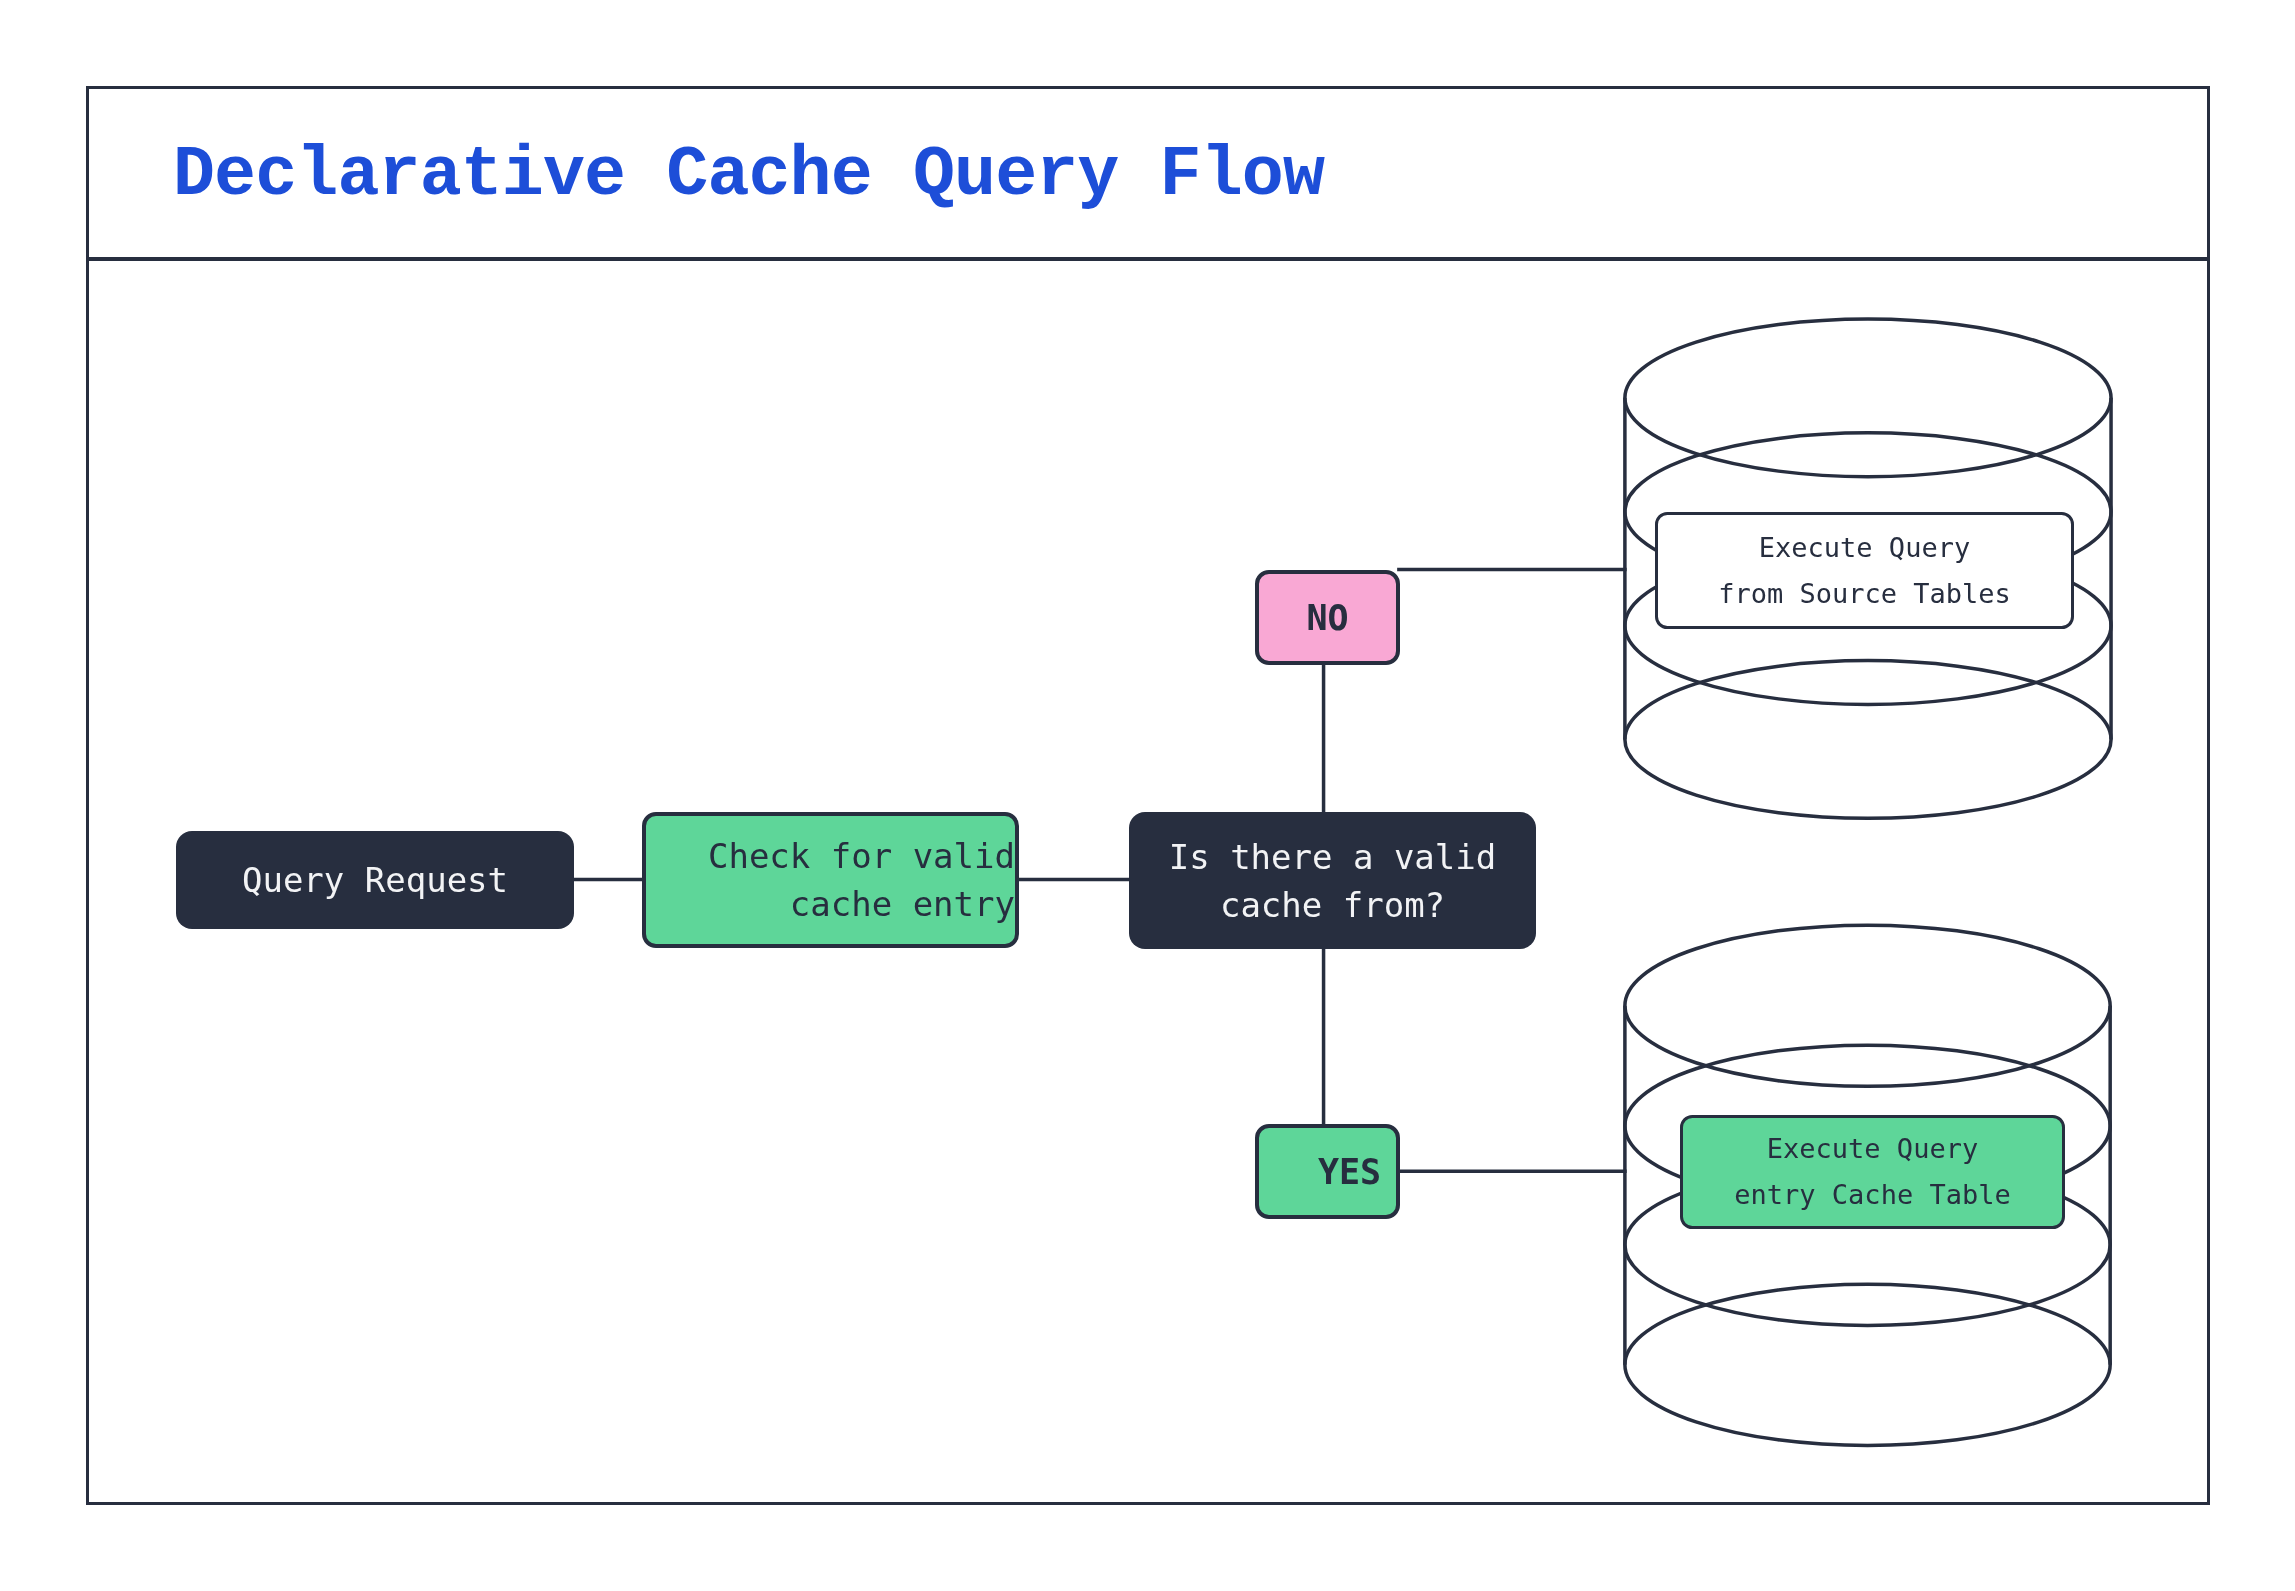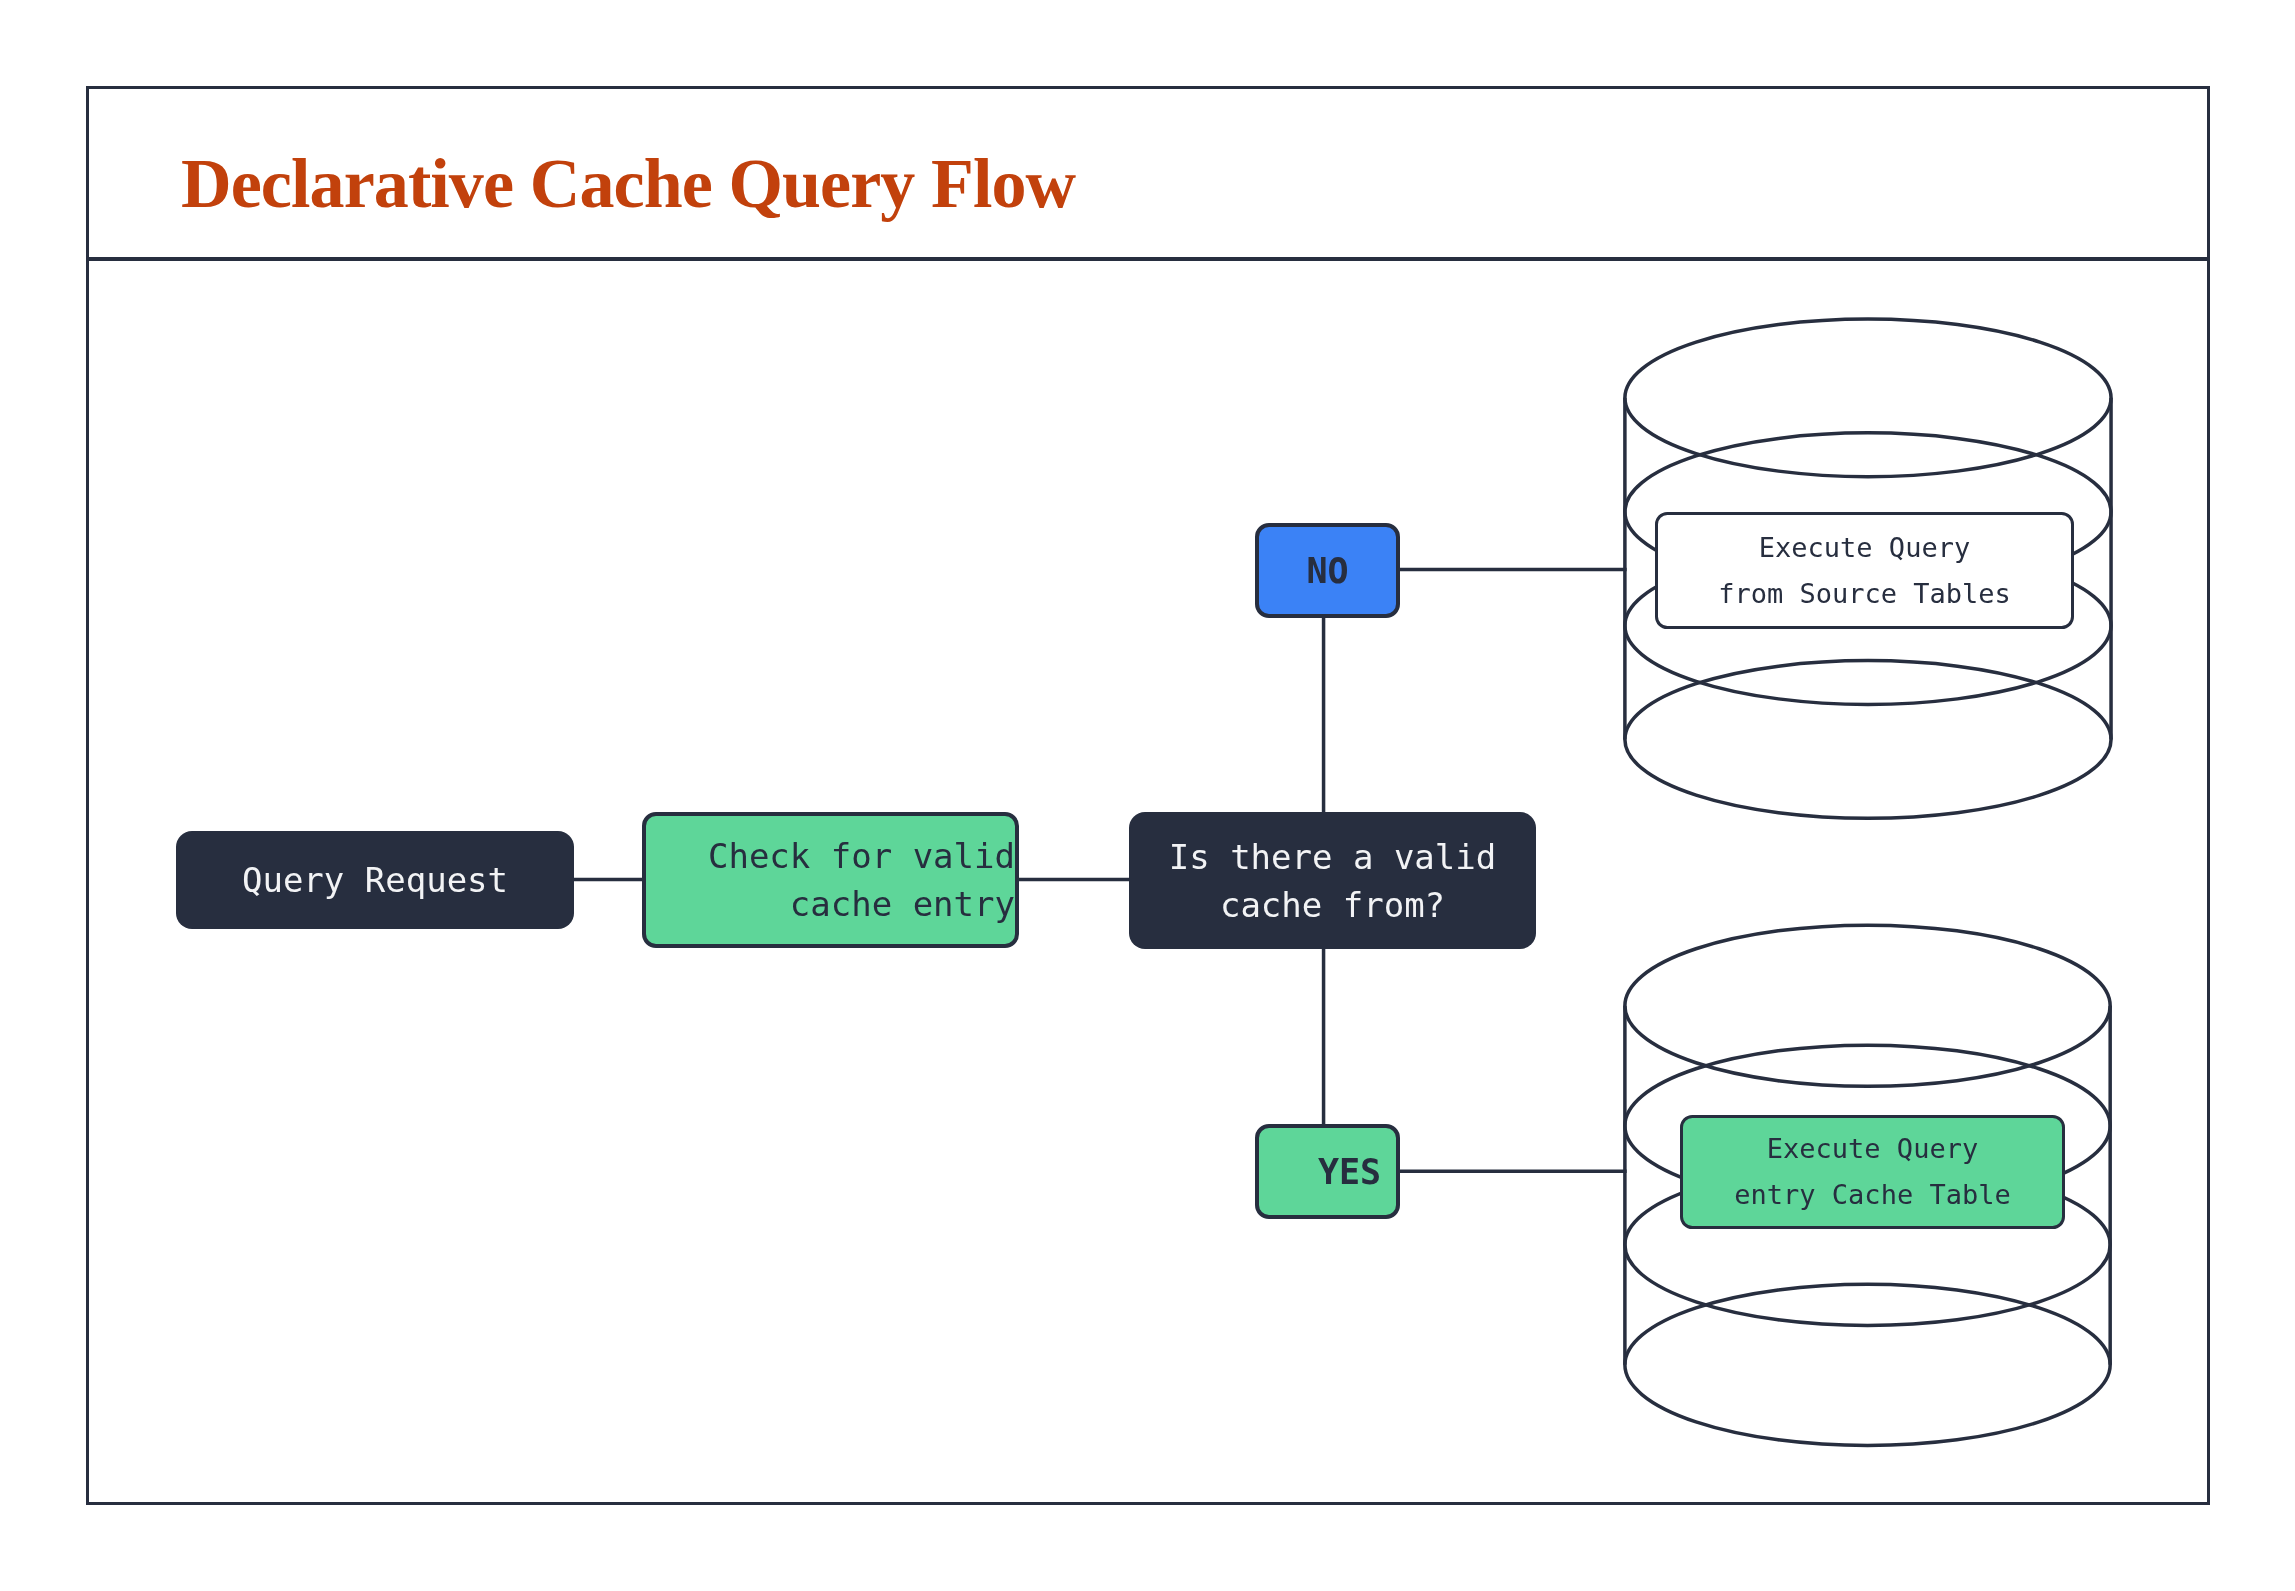--- a/index.html
+++ b/index.html
@@ -26,13 +26,13 @@
   .title {
     position: absolute;
     left: 169px; top: 133px;
-    margin: 12px;
-    font-family: Liberation Serif, serif;
+    margin: 4px;
+    font-family: Liberation Mono, monospace;
     font-weight: 700;
     font-size: 70px;
     line-height: 77px;
     letter-spacing: -0.9px;
-    color: #c2410c;
+    color: #1d4ed8;
     white-space: nowrap;
   }
   .separator {

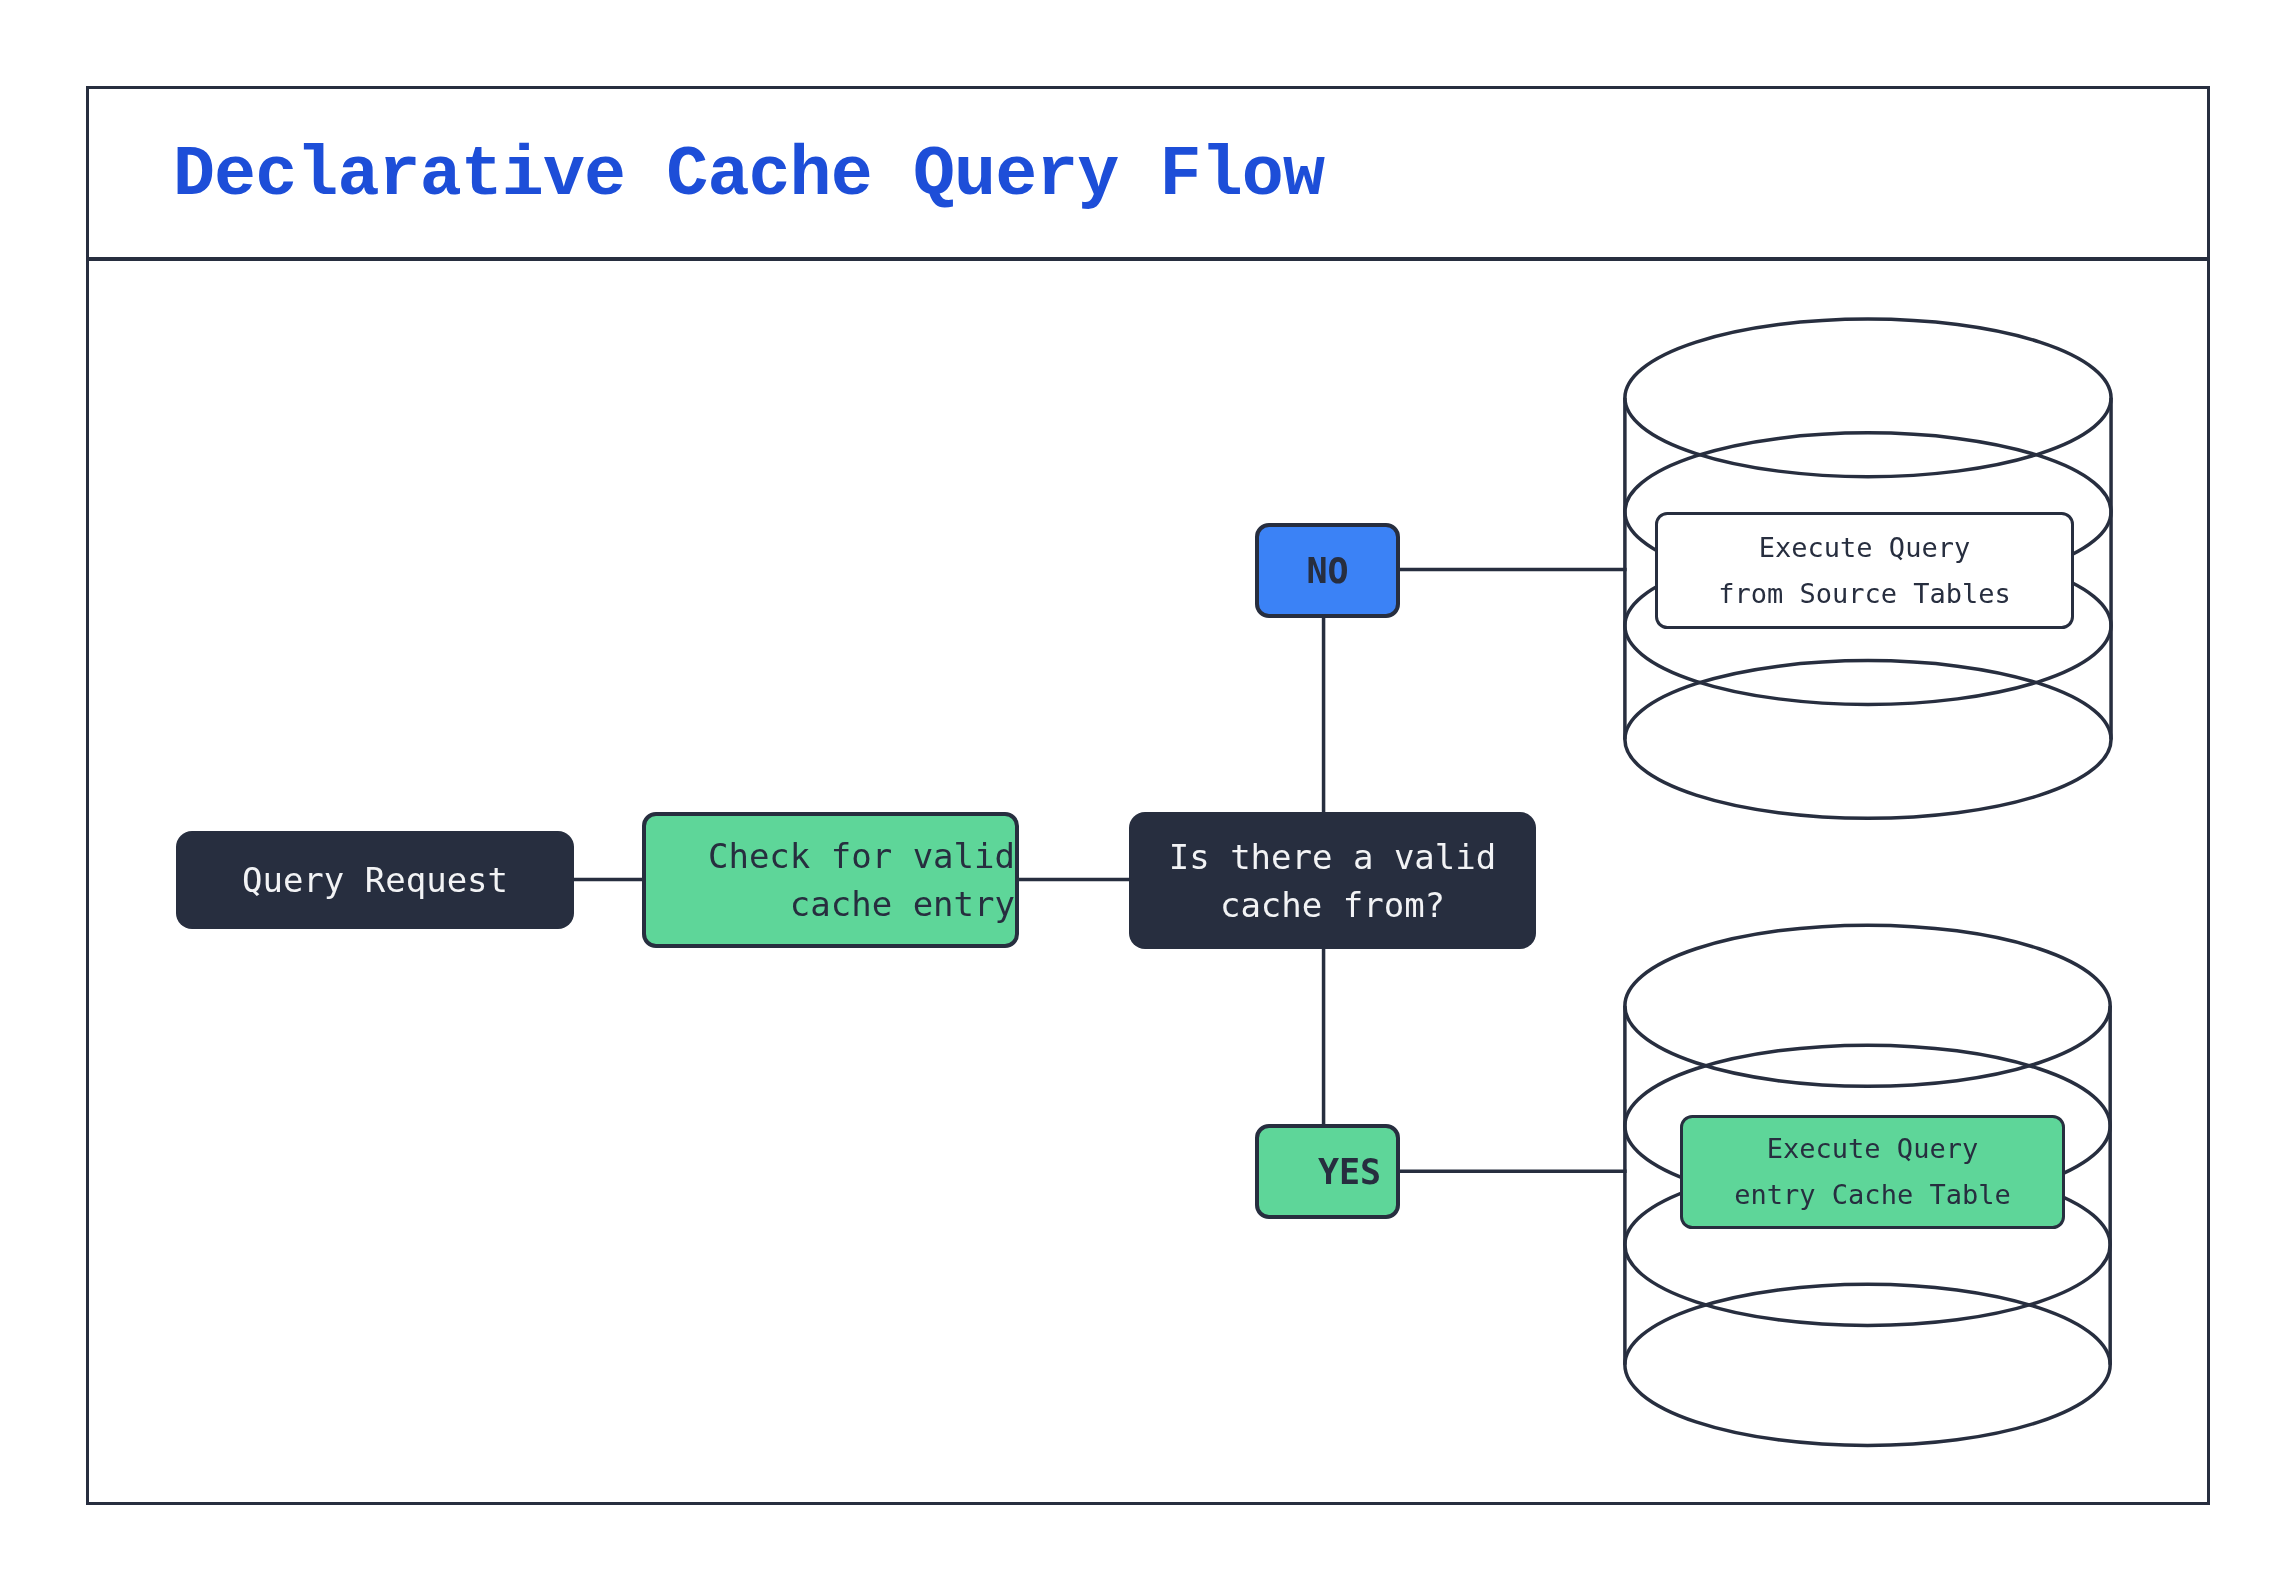--- a/index.html
+++ b/index.html
@@ -71,10 +71,11 @@
     border-radius: 14px;
   }
   .node.outline {
-    background: #3b82f6;
+    background: #f9a8d4;
     color: #272e3f;
     border: 4.4px solid #272e3f;
     border-radius: 14px;
+    margin-top: 47px;
   }
   .node.branch {
     font-weight: 700;

